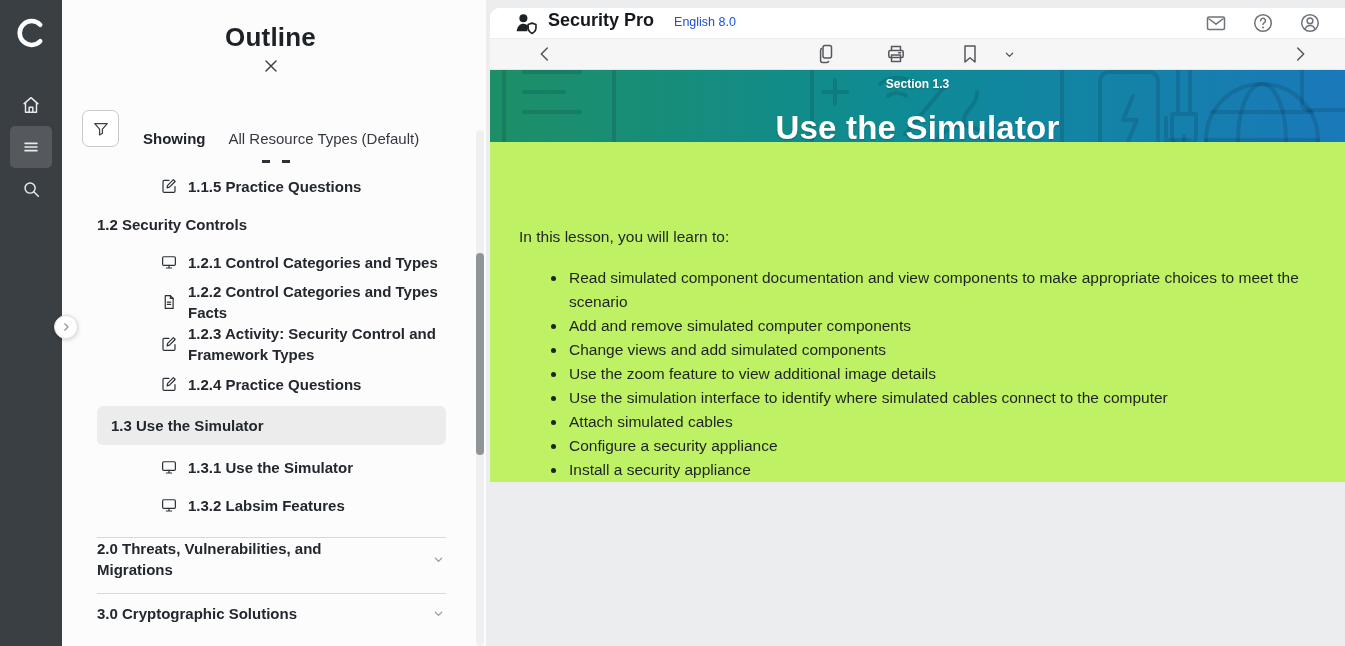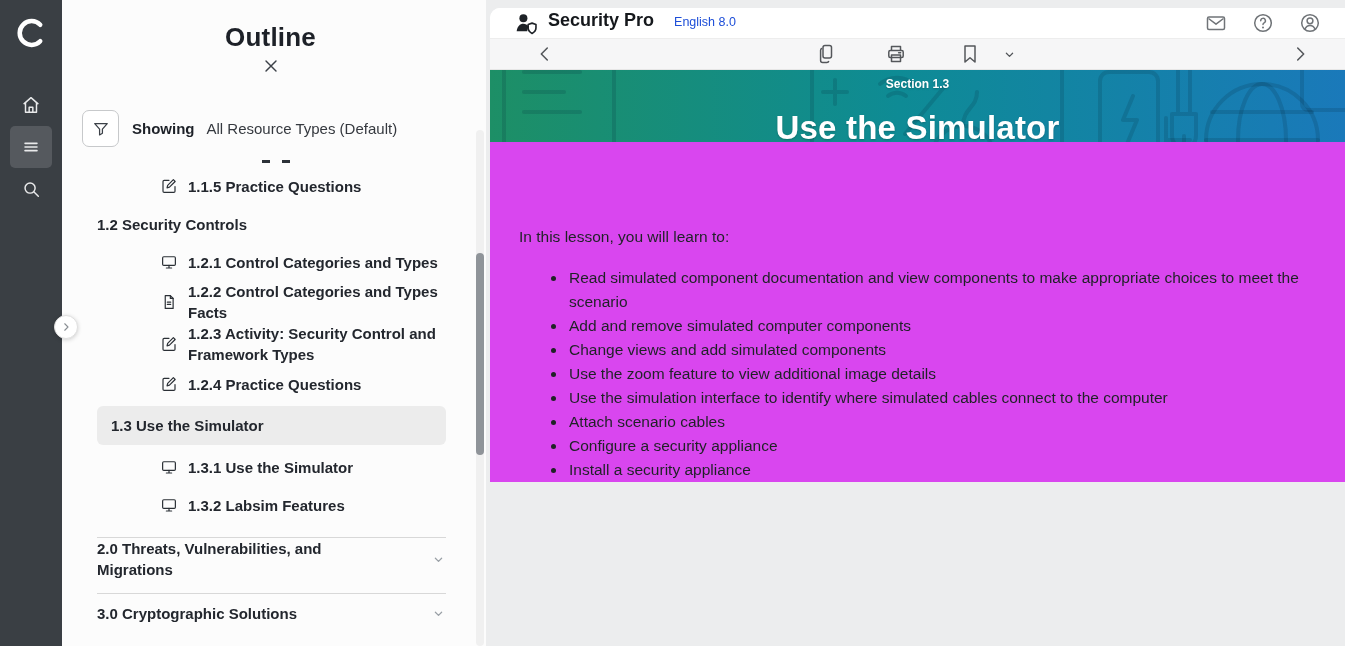--- a/index.html
+++ b/index.html
@@ -19,7 +19,7 @@
   .outline-head { display:flex; align-items:center; justify-content:space-between; padding:22px 28px 0 21px;flex-direction:column; }
   .outline-title { font-size:26px; font-weight:700; color:#1d2128; letter-spacing:.2px; }
   .outline-close { width:26px; height:26px; display:flex; align-items:center; justify-content:center; cursor:pointer; color:#3c4148; background:none; border:none; }
-  .filter-row { display:flex; align-items:center; margin:31px 0 0 20px; }
+  .filter-row { display:flex; align-items:flex-end; margin:31px 0 0 20px;gap:11px; }
   .filter-btn { width:37px; height:37px; border:1px solid #c7c9cb; border-radius:7px; background:#fff; display:flex; align-items:center; justify-content:center; cursor:pointer; color:#3c4148; }
   .filter-prefix { margin-left:13px; font-size:15px; font-weight:700; color:#1d2128; }
   .filter-value { margin-left:12px; font-size:15px; color:#35393f; }

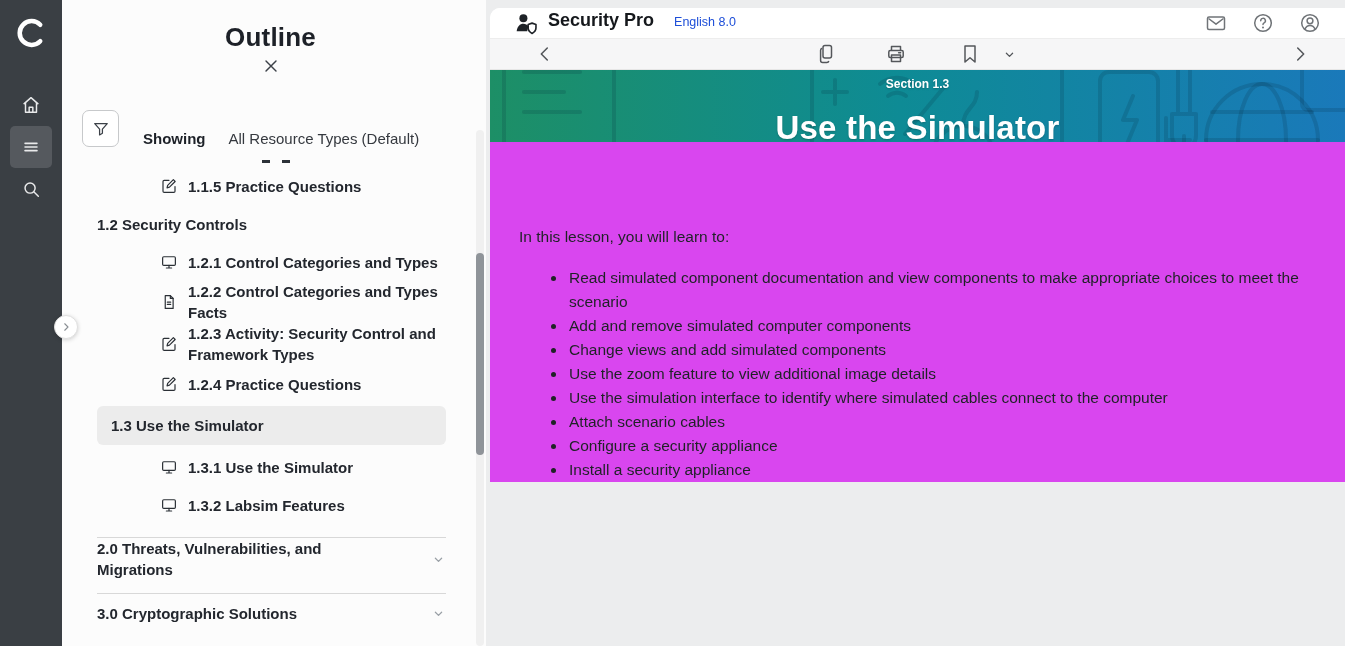--- a/index.html
+++ b/index.html
@@ -71,7 +71,7 @@
   .banner-eyebrow { font-size:12px; font-weight:700; }
   .banner-title { font-size:33px; font-weight:700; margin-top:18px; letter-spacing:.2px; }
 
-  .content { background:#d946ef; flex:1 1 auto; padding:84px 40px 0 29px; color:#1f2226; font-size:15.5px; }
+  .content { background:#bef264; flex:1 1 auto; padding:84px 40px 0 29px; color:#1f2226; font-size:15.5px; }
   .content p { line-height:22px; }
   .content ul { margin:18px 0 0 48px; }
   .content li { line-height:24px; padding-left:2px; }

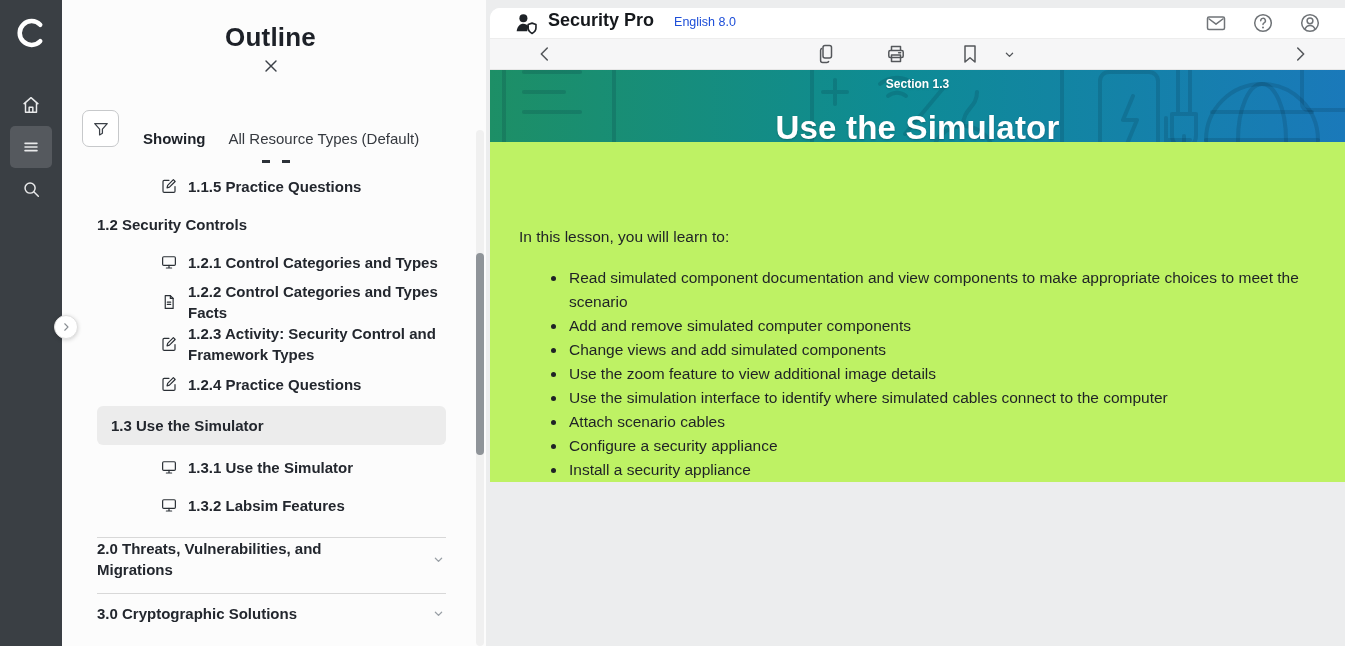--- a/index.html
+++ b/index.html
@@ -393,7 +393,7 @@
           <li>Change views and add simulated components</li>
           <li>Use the zoom feature to view additional image details</li>
           <li>Use the simulation interface to identify where simulated cables connect to the computer</li>
-          <li>Attach scenario cables</li>
+          <li>Attach simulated cables</li>
           <li>Configure a security appliance</li>
           <li>Install a security appliance</li>
         </ul>

